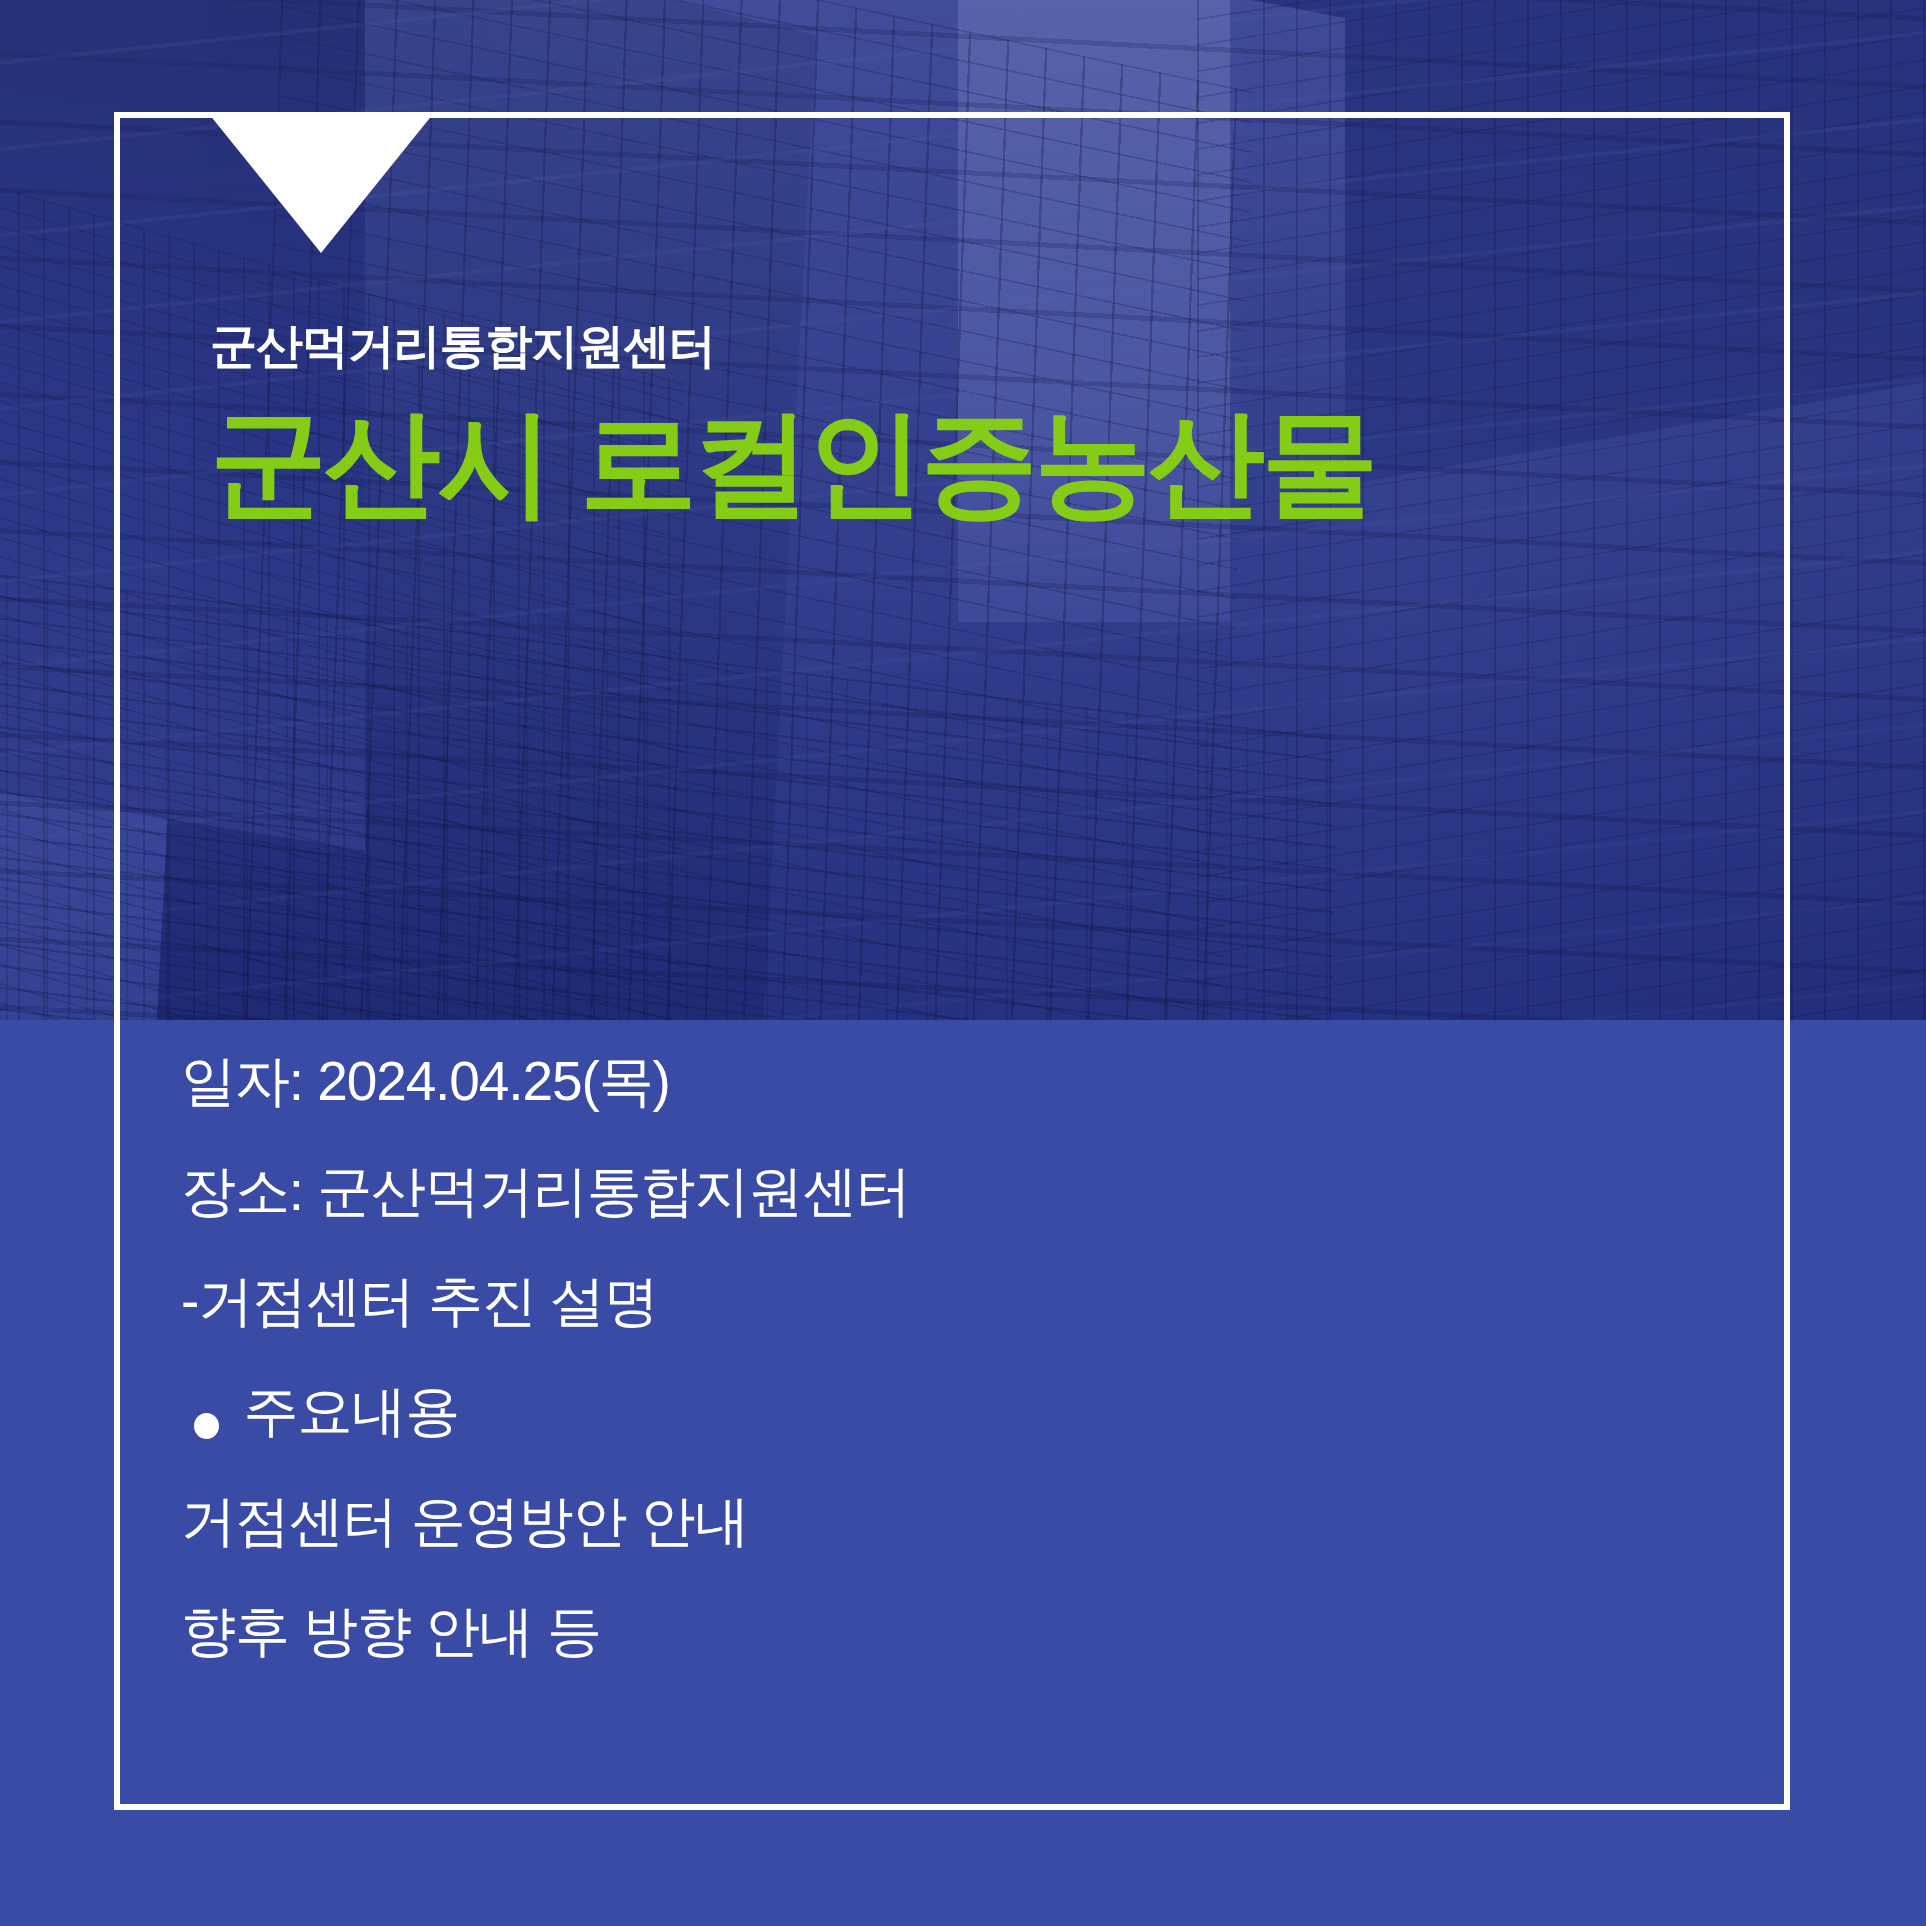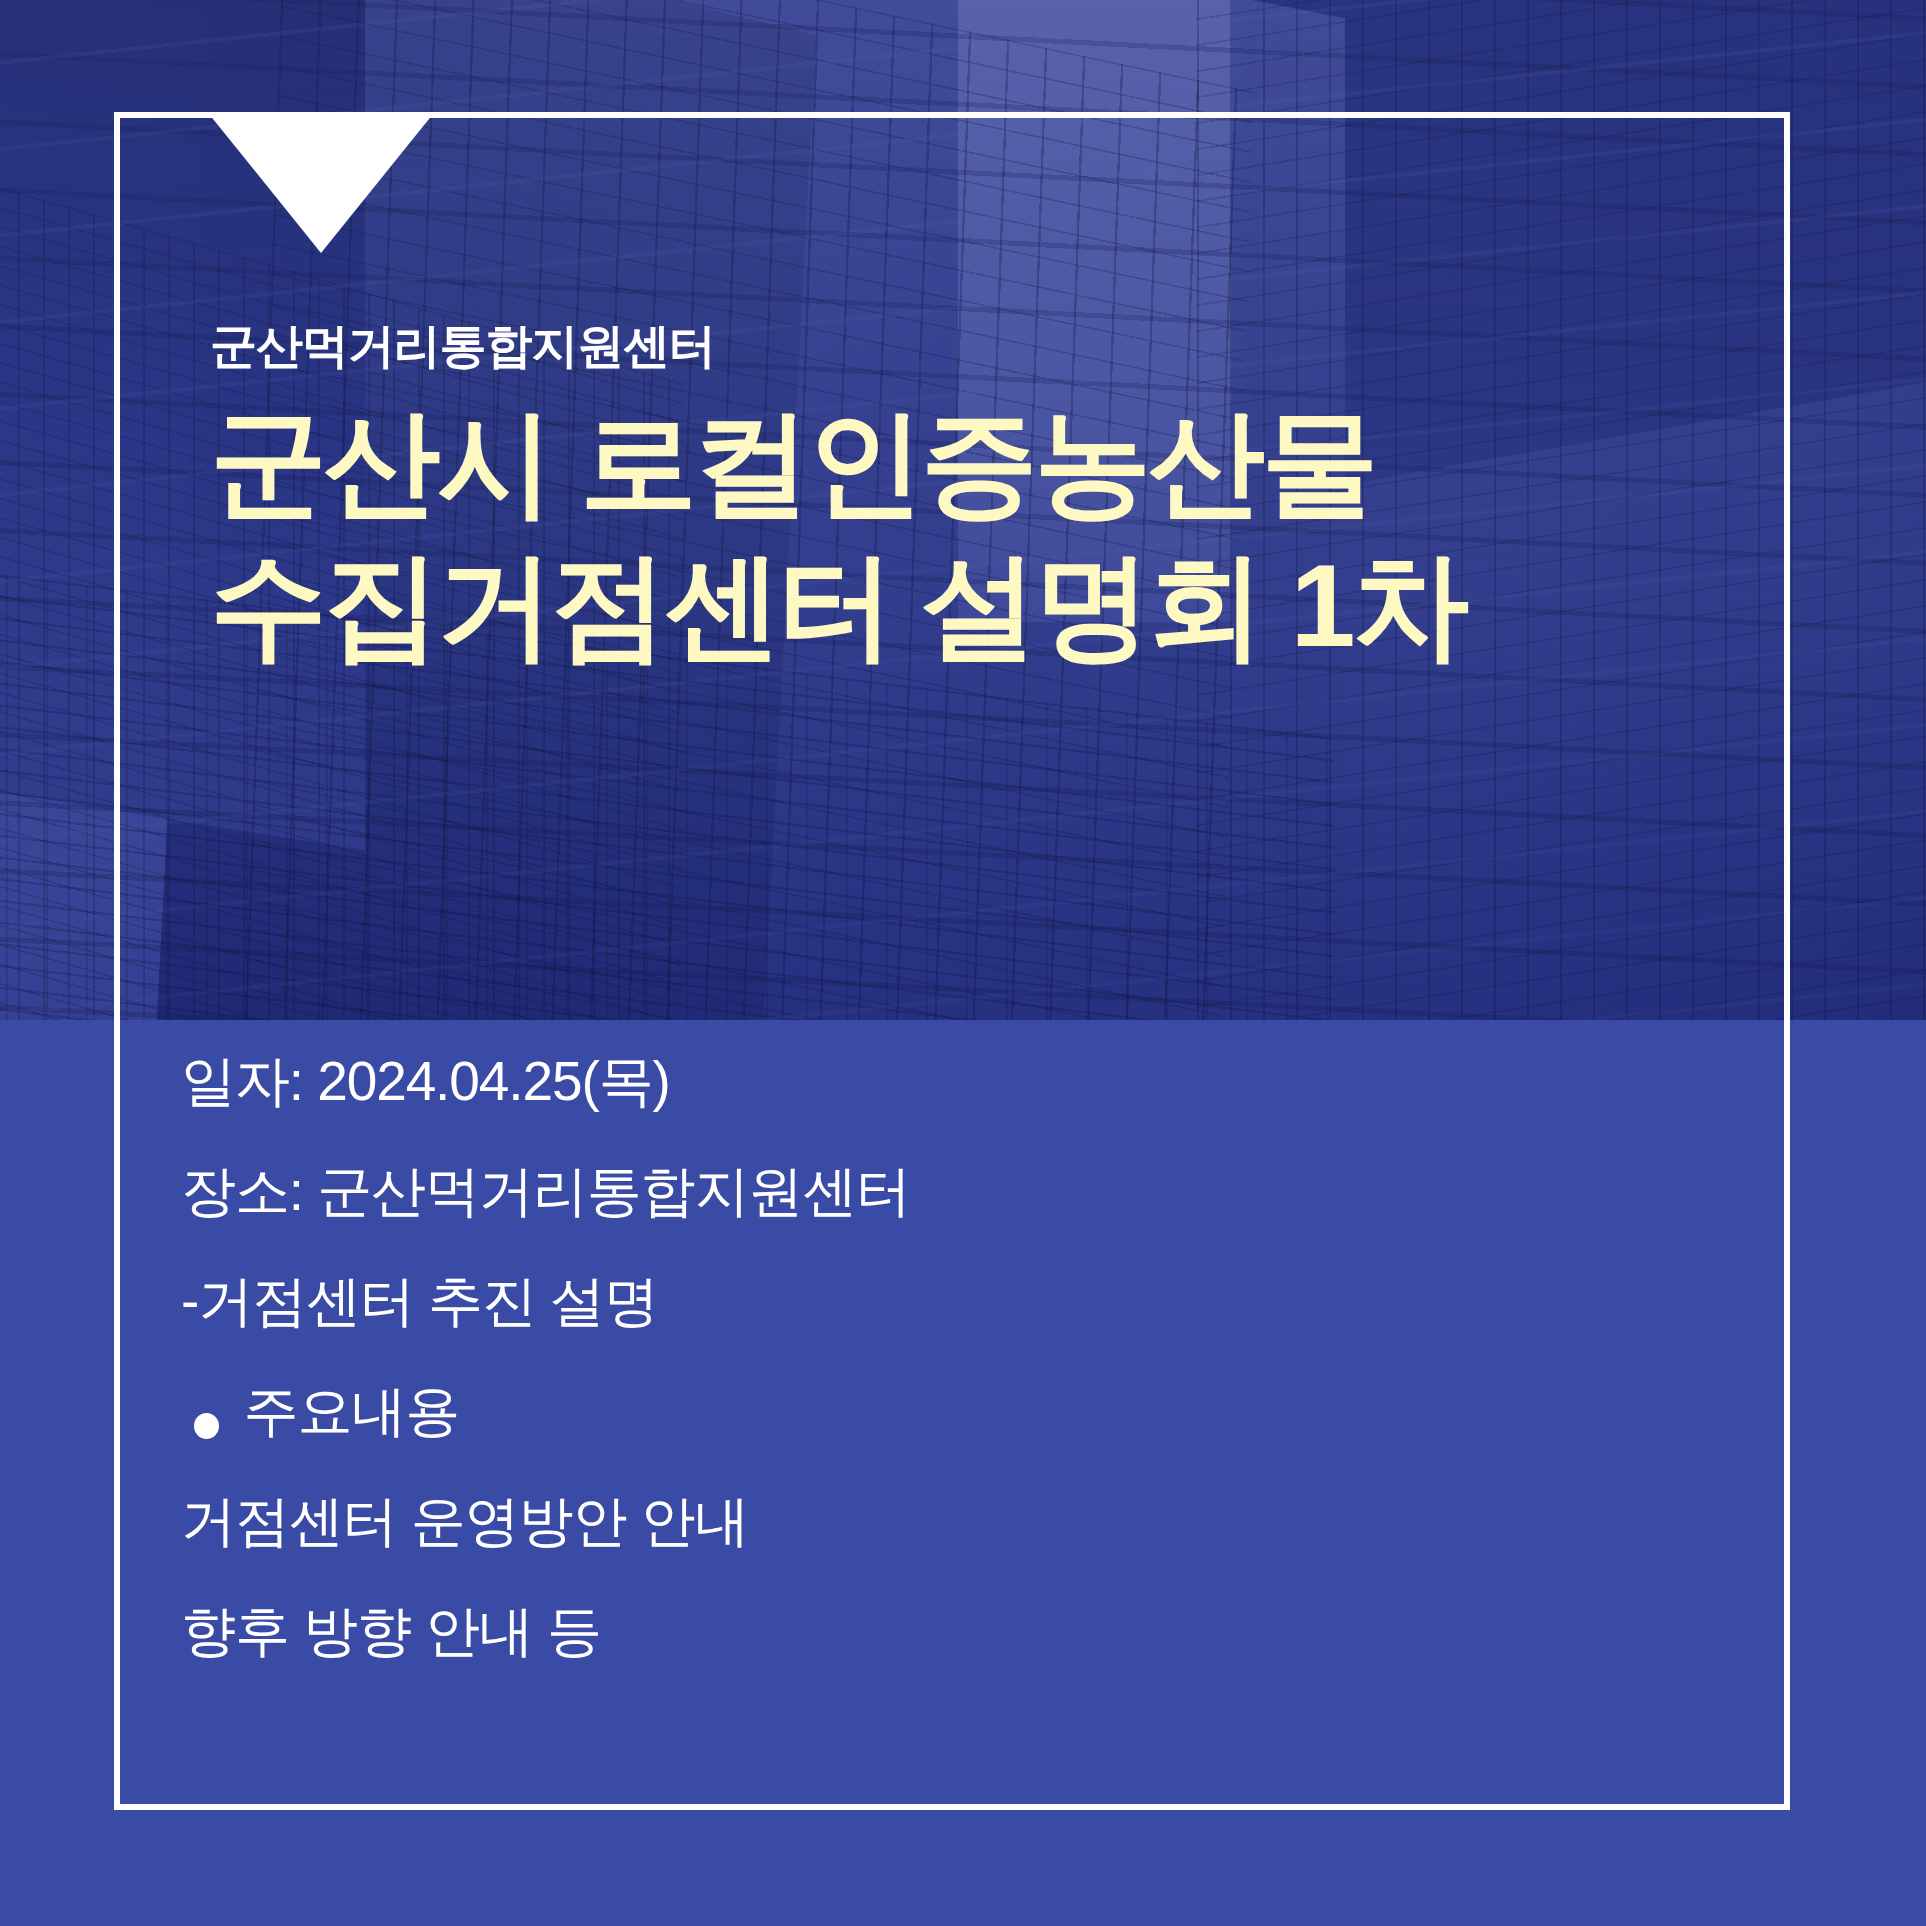--- a/index.html
+++ b/index.html
@@ -146,7 +146,7 @@
     margin:0 0 19.4px 0;
   }
   .title-line{
-    color:#fef9c3;
+    color:#84cc16;
     font-size:117px;
     font-weight:900;
     letter-spacing:-3.4px;

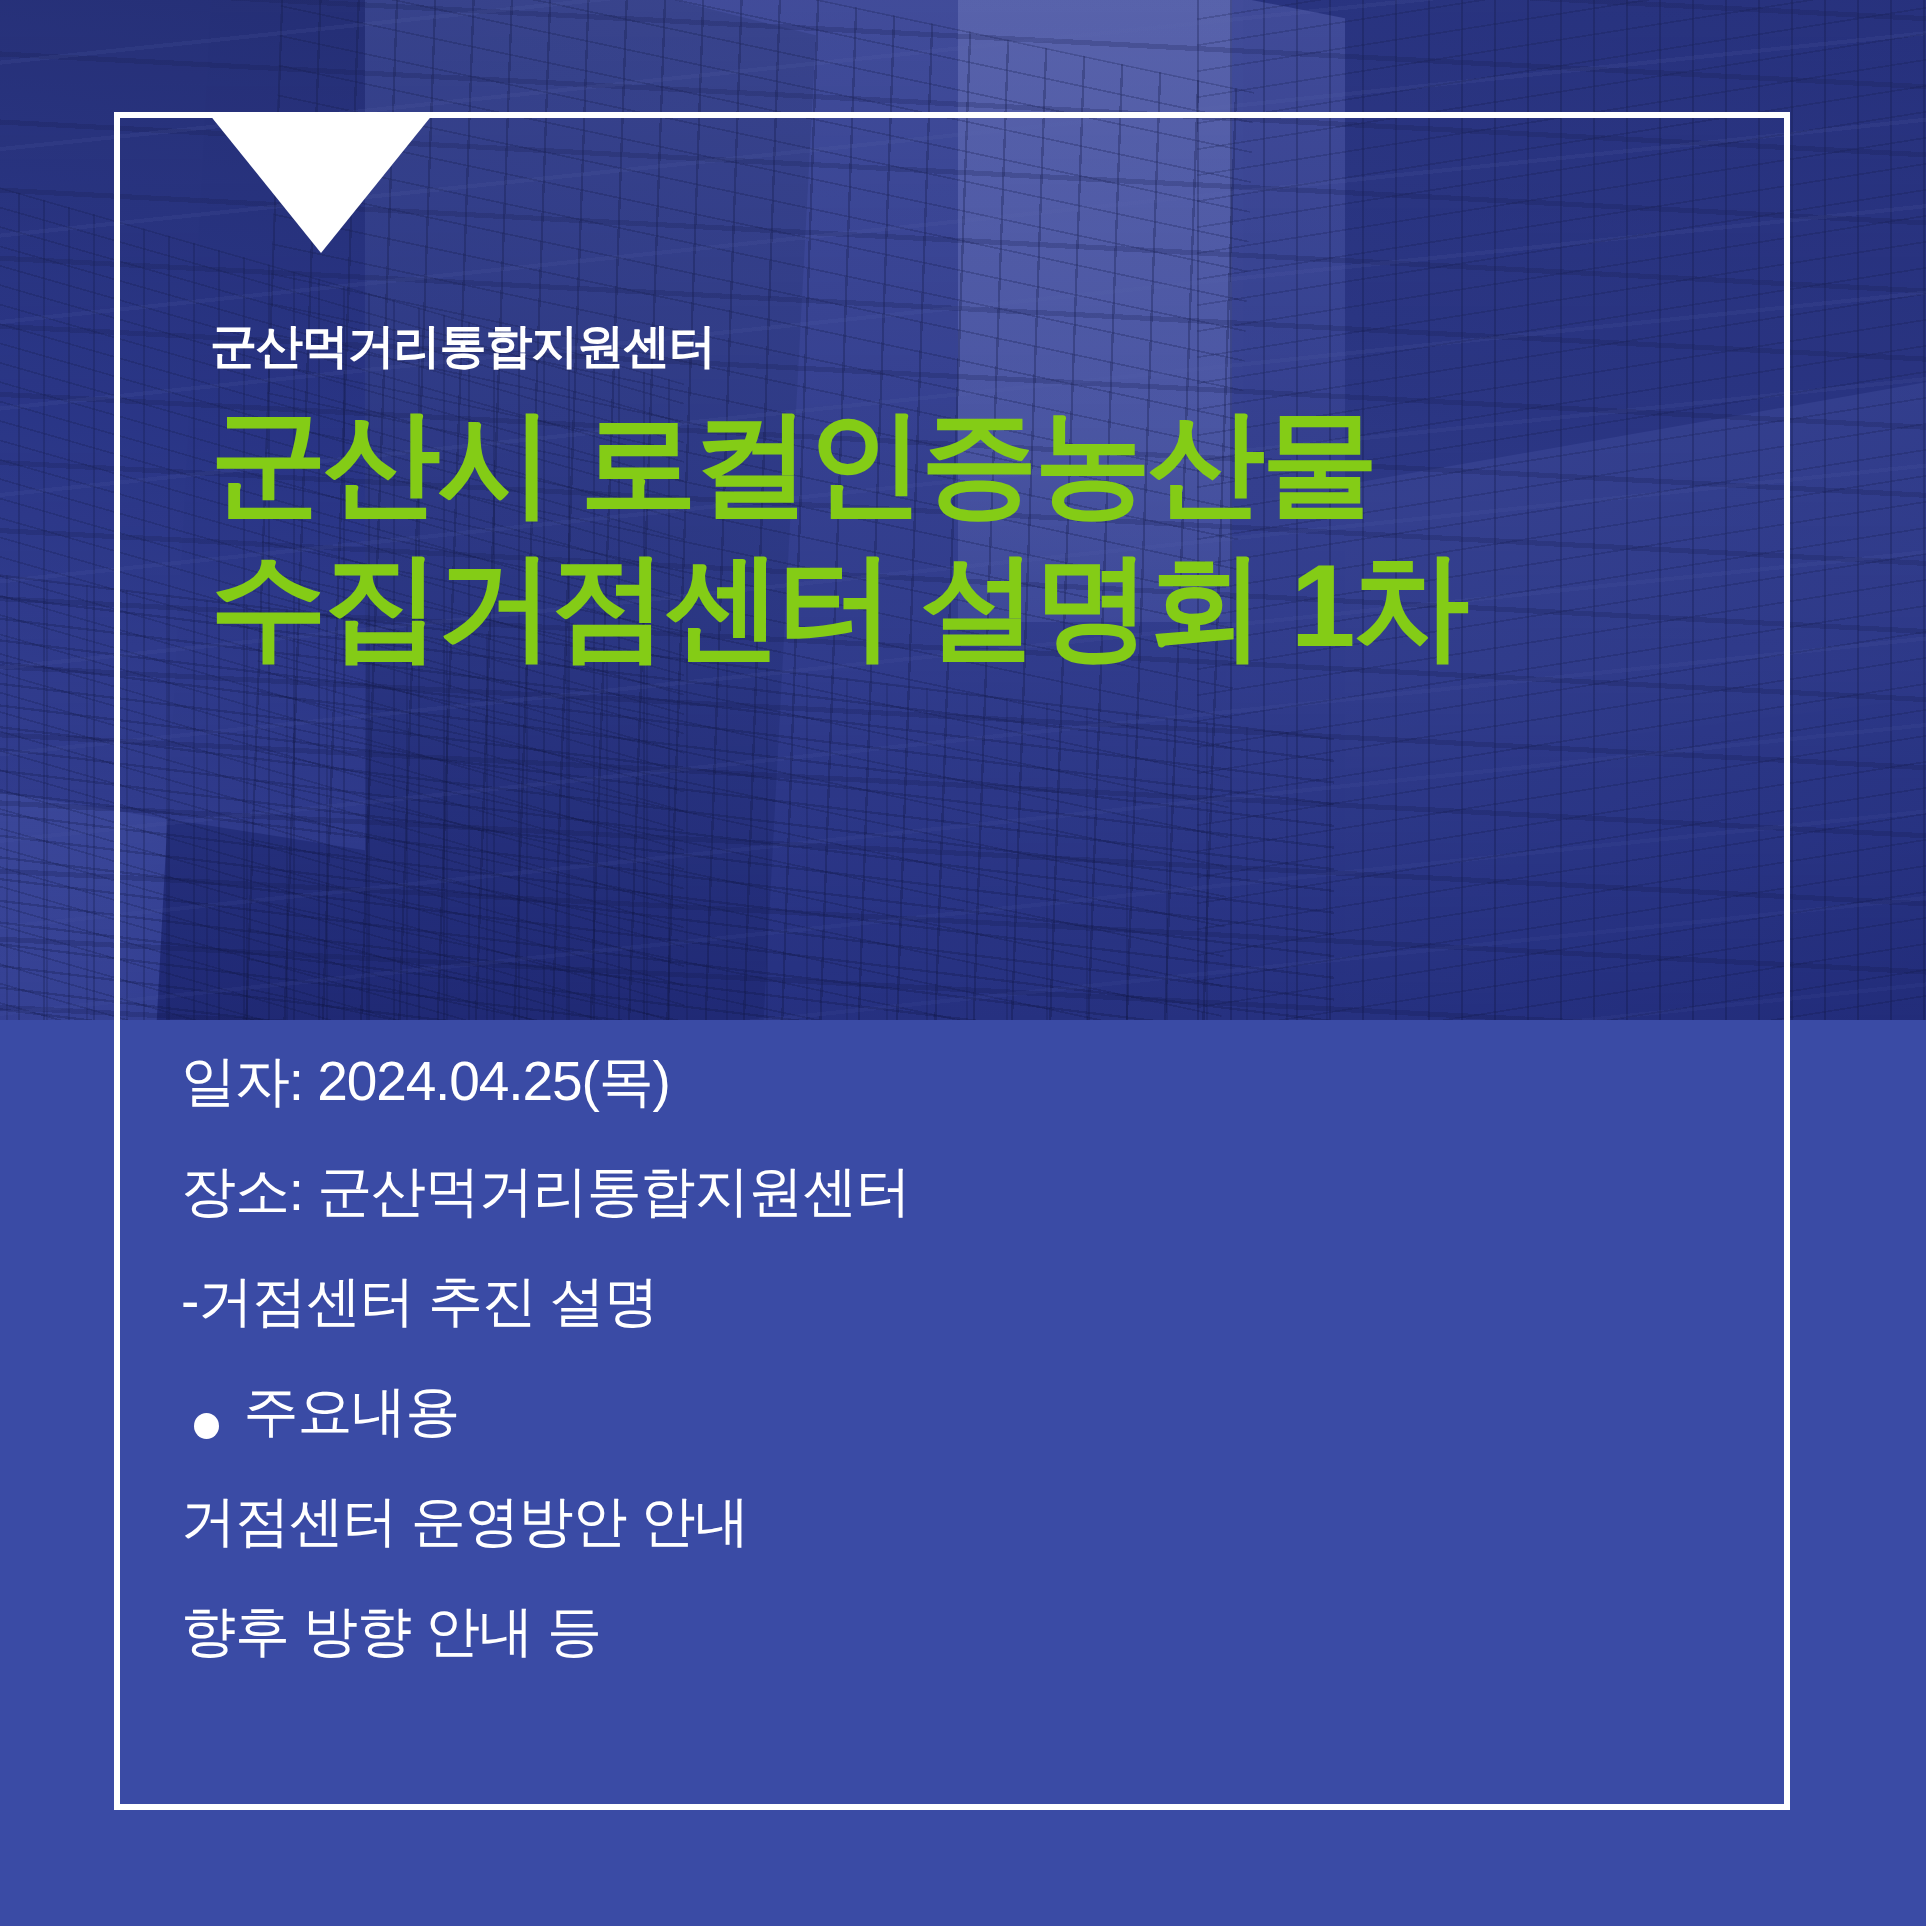--- a/index.html
+++ b/index.html
@@ -212,7 +212,6 @@
   <div class="headline">
     <p class="eyebrow">군산먹거리통합지원센터</p>
     <p class="title-line">군산시 로컬인증농산물</p>
-    <p class="title-line">수집거점센터 설명회 1차</p>
   </div>
 
   <div class="info">

